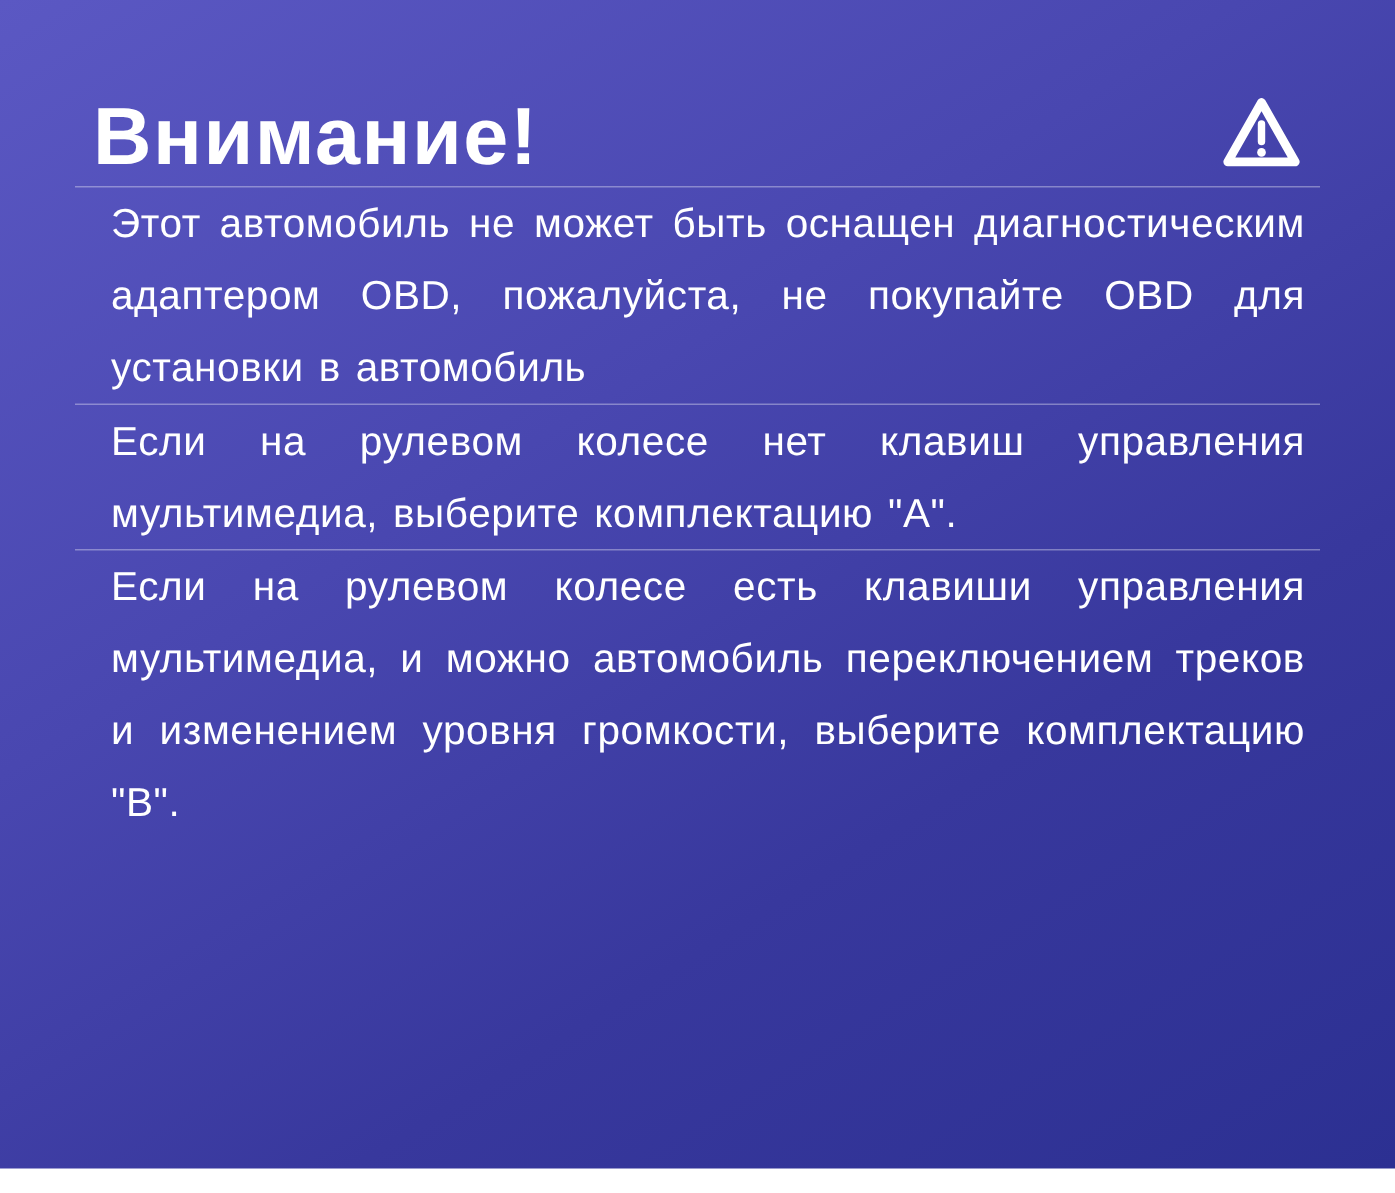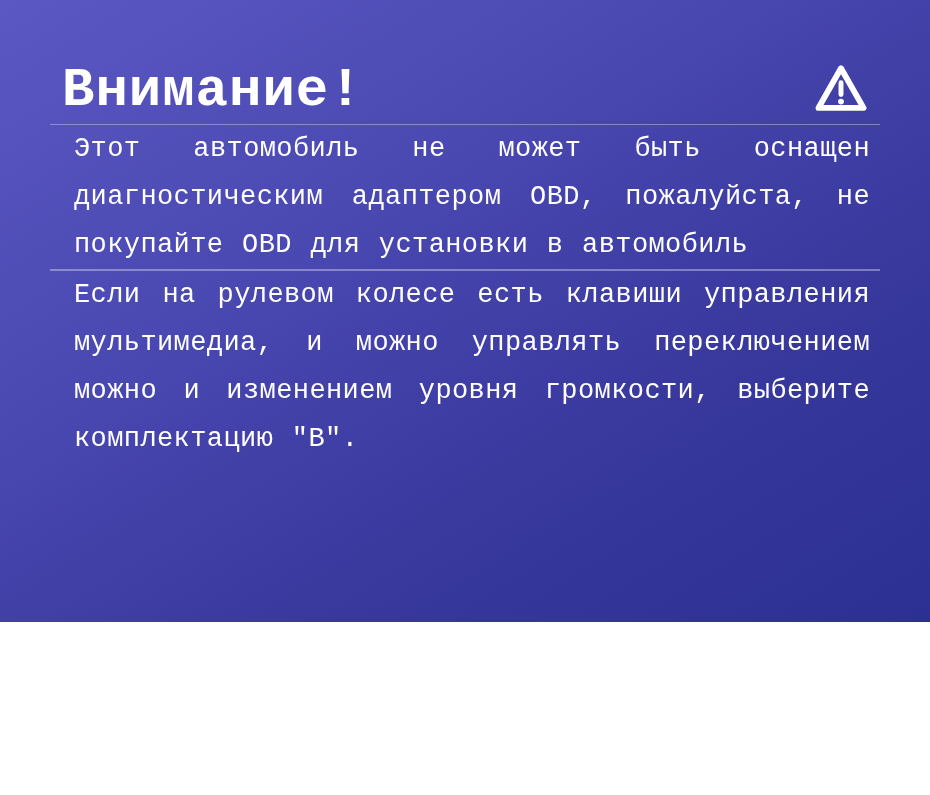--- a/index.html
+++ b/index.html
@@ -6,10 +6,10 @@
   .poster {
     position: relative;
     width: 930px;
-    height: 622px;
+    height: 779px;
     box-sizing: border-box;
     background: linear-gradient(148deg, #5b58c3 0%, #4947b0 38%, #38389d 68%, #2c3092 100%);
-    font-family: Liberation Mono, monospace;
+    font-family: Liberation Sans, sans-serif;
     color: #ffffff;
     overflow: hidden;
   }

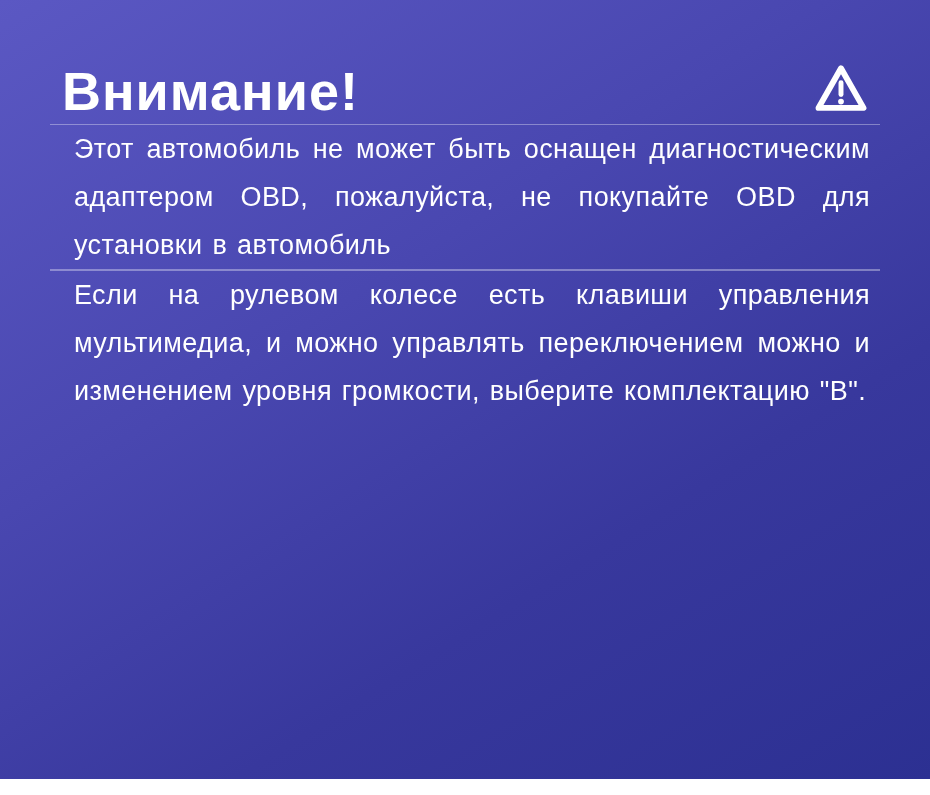--- a/index.html
+++ b/index.html
@@ -84,6 +84,7 @@
 
     <hr class="divider d2">
 
+    <p class="para p2">Если на рулевом колесе нет клавиш управления мультимедиа, выберите комплектацию "А".</p>
 
     <hr class="divider d3">
 

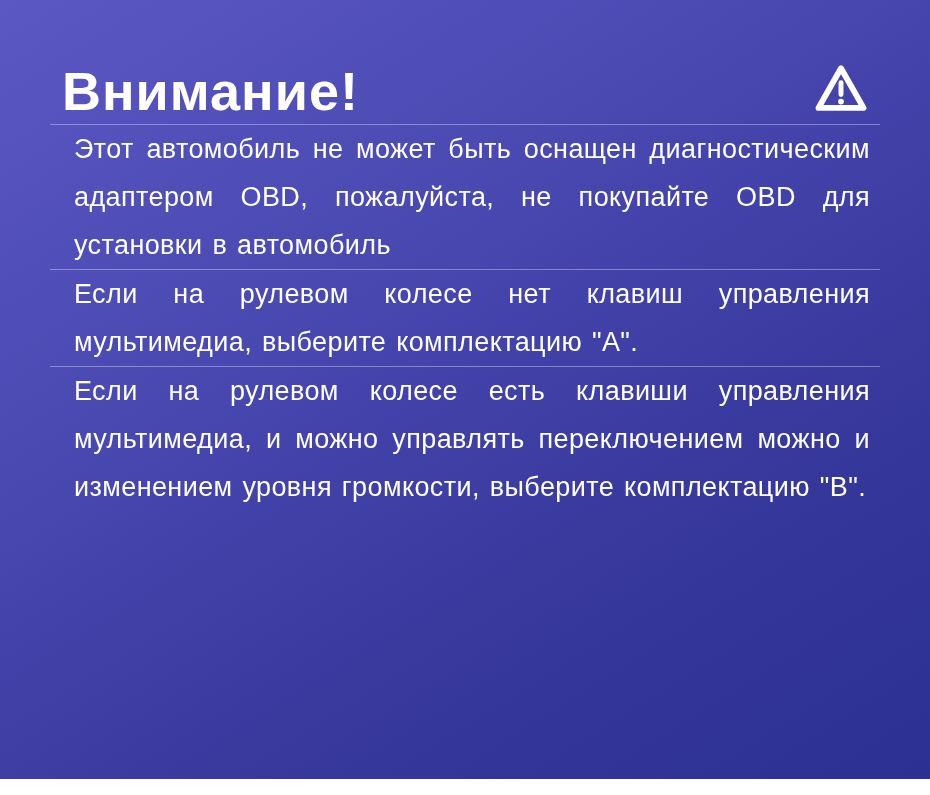--- a/index.html
+++ b/index.html
@@ -88,7 +88,7 @@
 
     <hr class="divider d3">
 
-    <p class="para p3">Если на рулевом колесе есть клавиши управления мультимедиа, и можно управлять переключением можно и изменением уровня громкости, выберите комплектацию "В".</p>
+    <p class="para p3">Если на рулевом колесе есть клавиши управления мультимедиа, и можно автомобиль переключением треков и изменением уровня громкости, выберите комплектацию "В".</p>
 
   </div>
 </div>

